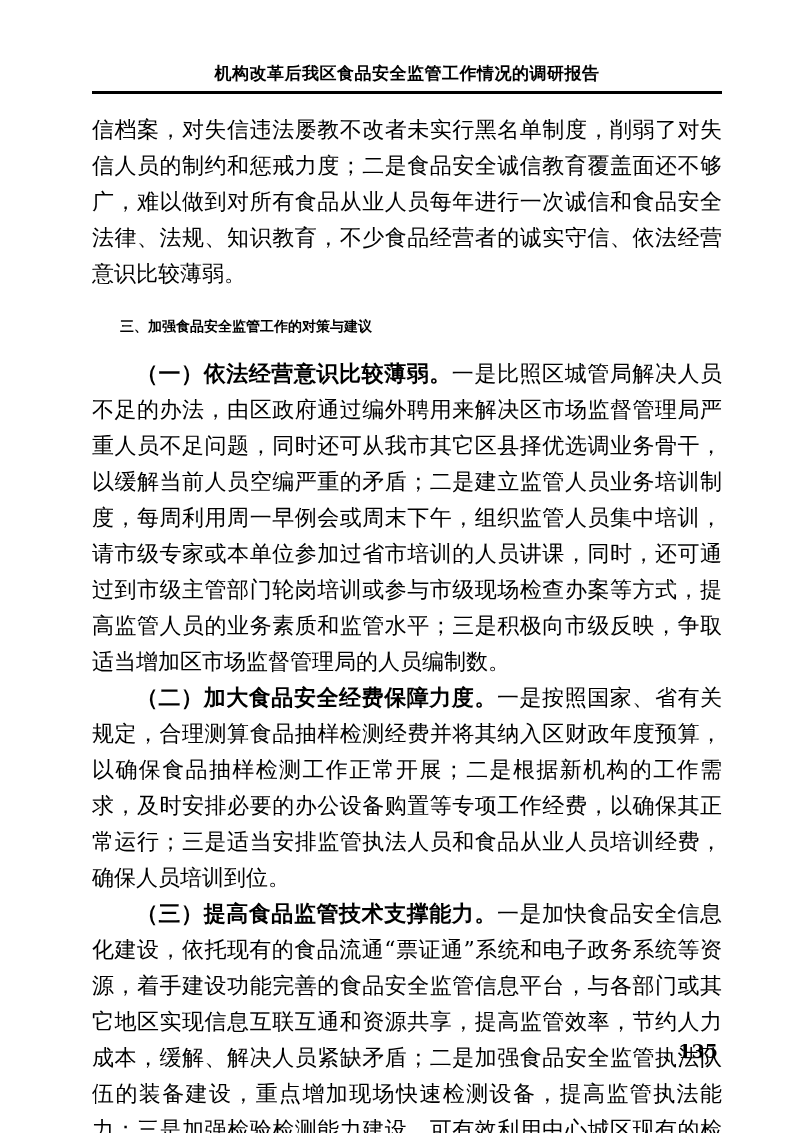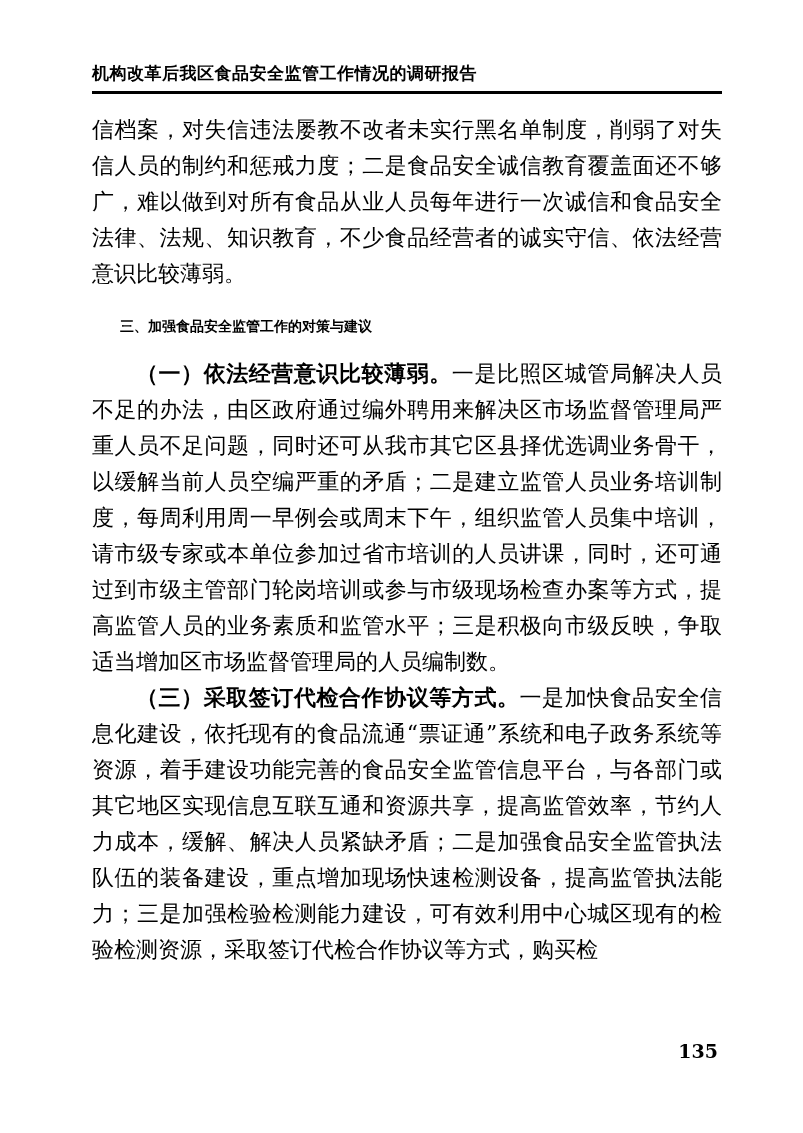--- a/index.html
+++ b/index.html
@@ -25,7 +25,7 @@
   }
   .running-header {
     margin-top: 62px;
-    text-align: left;
+    text-align: center;
     font-family: "DejaVu Sans", "Liberation Sans", sans-serif;
     font-weight: bold;
     font-size: 17px;

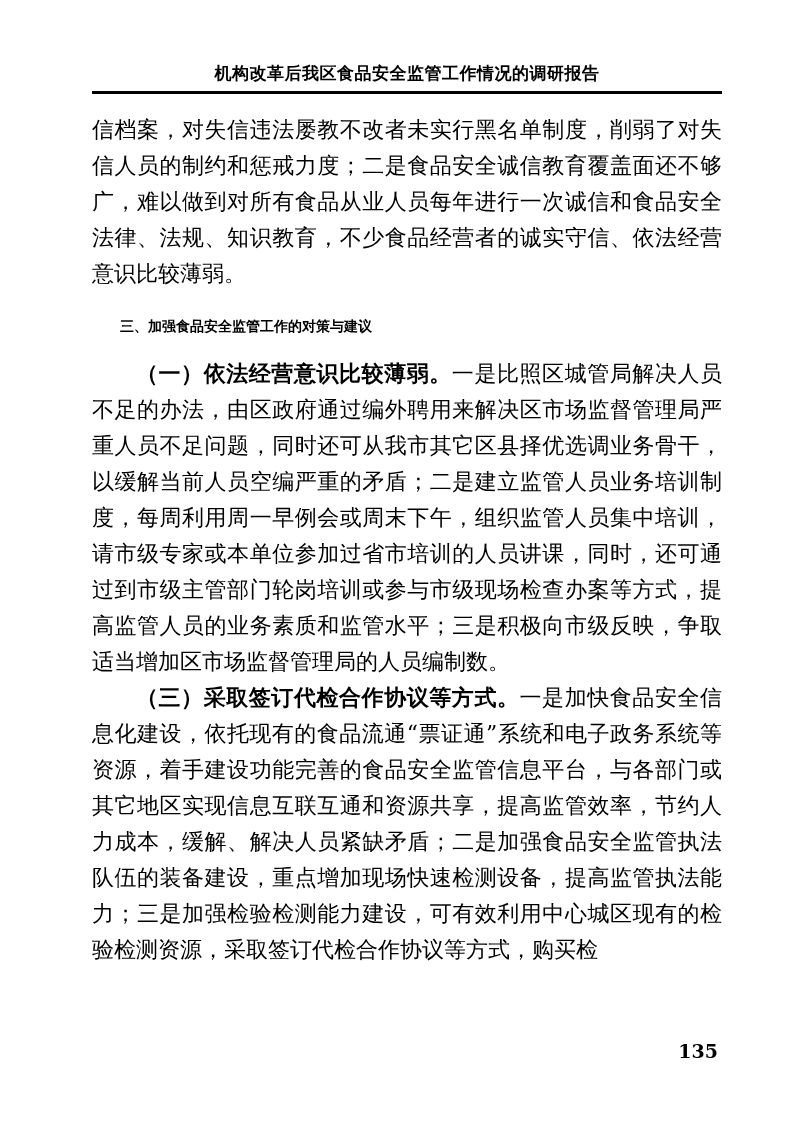--- a/index.html
+++ b/index.html
@@ -84,6 +84,7 @@
 
       <p class="para indented"><span class="lead">（一）依法经营意识比较薄弱。</span><span>一是比照区城管局解决人员不足的办法，由区政府通过编外聘用来解决区市场监督管理局严重人员不足问题，同时还可从我市其它区县择优选调业务骨干，以缓解当前人员空编严重的矛盾；二是建立监管人员业务培训制度，每周利用周一早例会或周末下午，组织监管人员集中培训，请市级专家或本单位参加过省市培训的人员讲课，同时，还可通过到市级主管部门轮岗培训或参与市级现场检查办案等方式，提高监管人员的业务素质和监管水平；三是积极向市级反映，争取适当增加区市场监督管理局的人员编制数。</span></p>
 
+      <p class="para indented"><span class="lead">（二）加大食品安全经费保障力度。</span><span>一是按照国家、省有关规定，合理测算食品抽样检测经费并将其纳入区财政年度预算，以确保食品抽样检测工作正常开展；二是根据新机构的工作需求，及时安排必要的办公设备购置等专项工作经费，以确保其正常运行；三是适当安排监管执法人员和食品从业人员培训经费，确保人员培训到位。</span></p>
 
       <p class="para indented"><span class="lead">（三）采取签订代检合作协议等方式。</span><span>一是加快食品安全信息化建设，依托现有的食品流通“票证通”系统和电子政务系统等资源，着手建设功能完善的食品安全监管信息平台，与各部门或其它地区实现信息互联互通和资源共享，提高监管效率，节约人力成本，缓解、解决人员紧缺矛盾；二是加强食品安全监管执法队伍的装备建设，重点增加现场快速检测设备，提高监管执法能力；三是加强检验检测能力建设，可有效利用中心城区现有的检验检测资源，采取签订代检合作协议等方式，购买检</span></p>
 

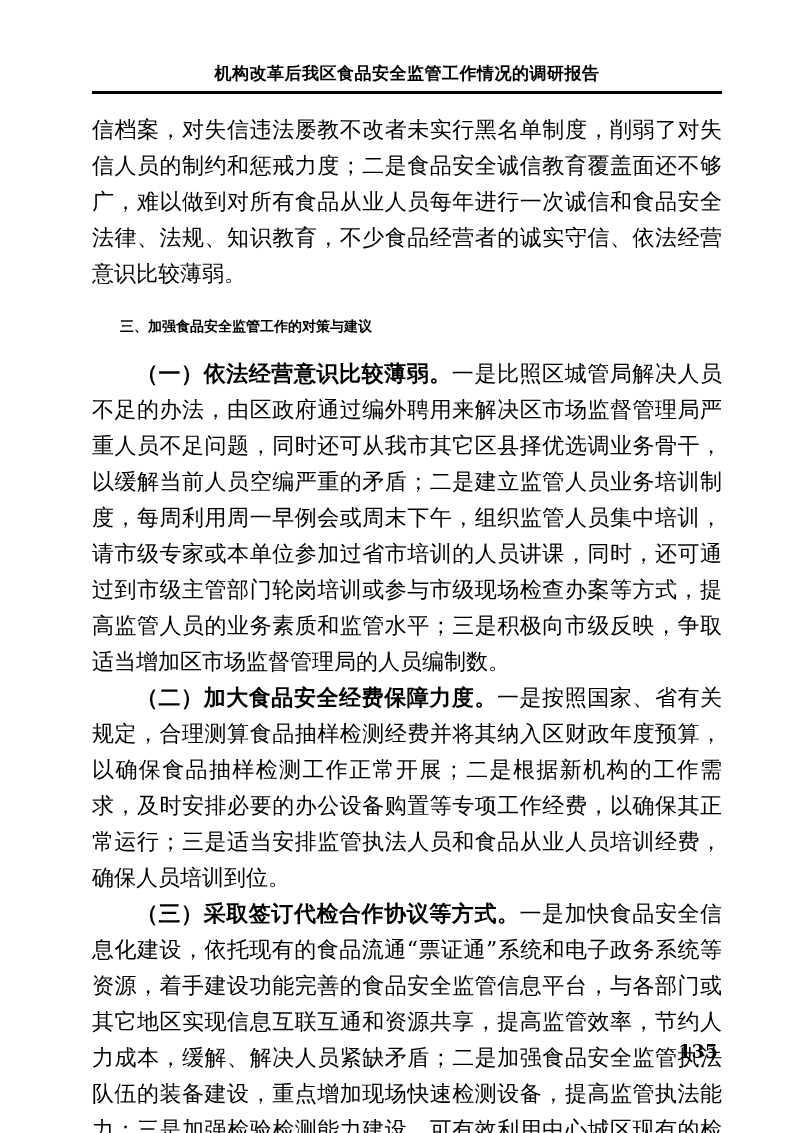--- a/index.html
+++ b/index.html
@@ -86,7 +86,7 @@
 
       <p class="para indented"><span class="lead">（二）加大食品安全经费保障力度。</span><span>一是按照国家、省有关规定，合理测算食品抽样检测经费并将其纳入区财政年度预算，以确保食品抽样检测工作正常开展；二是根据新机构的工作需求，及时安排必要的办公设备购置等专项工作经费，以确保其正常运行；三是适当安排监管执法人员和食品从业人员培训经费，确保人员培训到位。</span></p>
 
-      <p class="para indented"><span class="lead">（三）采取签订代检合作协议等方式。</span><span>一是加快食品安全信息化建设，依托现有的食品流通“票证通”系统和电子政务系统等资源，着手建设功能完善的食品安全监管信息平台，与各部门或其它地区实现信息互联互通和资源共享，提高监管效率，节约人力成本，缓解、解决人员紧缺矛盾；二是加强食品安全监管执法队伍的装备建设，重点增加现场快速检测设备，提高监管执法能力；三是加强检验检测能力建设，可有效利用中心城区现有的检验检测资源，采取签订代检合作协议等方式，购买检</span></p>
+      <p class="para indented"><span class="lead">（三）提高食品监管技术支撑能力。</span><span>一是加快食品安全信息化建设，依托现有的食品流通“票证通”系统和电子政务系统等资源，着手建设功能完善的食品安全监管信息平台，与各部门或其它地区实现信息互联互通和资源共享，提高监管效率，节约人力成本，缓解、解决人员紧缺矛盾；二是加强食品安全监管执法队伍的装备建设，重点增加现场快速检测设备，提高监管执法能力；三是加强检验检测能力建设，可有效利用中心城区现有的检验检测资源，采取签订代检合作协议等方式，购买检</span></p>
 
     </div>
   </div>

